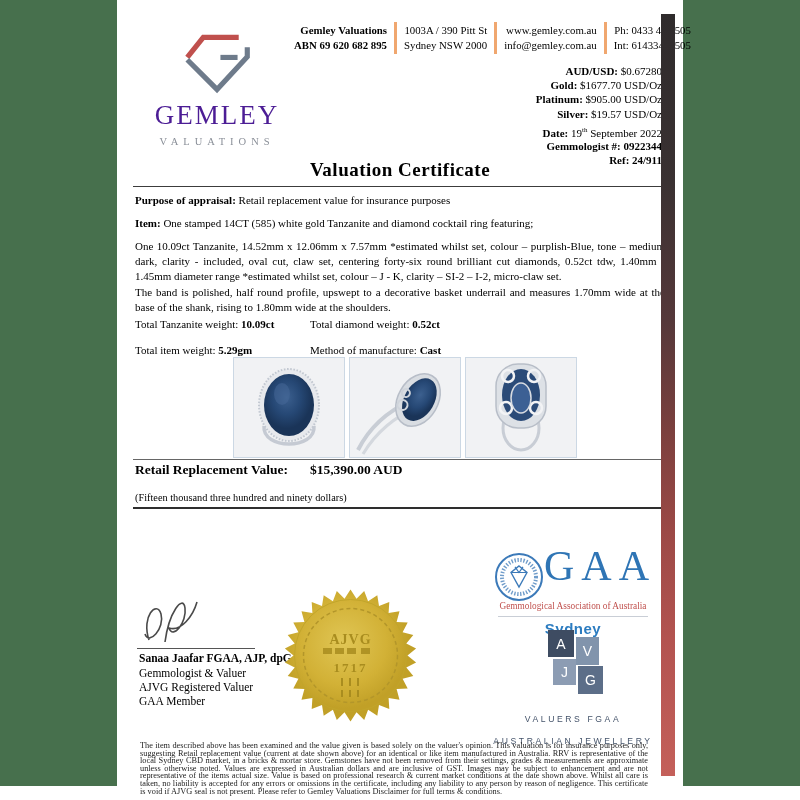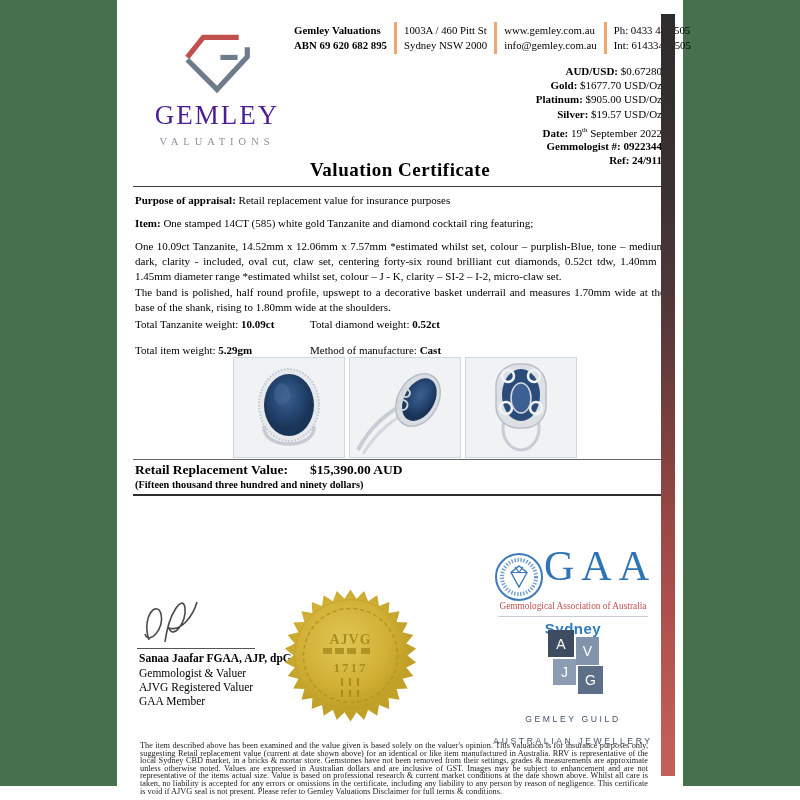--- a/index.html
+++ b/index.html
@@ -16,7 +16,7 @@
   #brand-name { font-size:27px; color:#4c1d95; letter-spacing:2px; margin-top:2px; }
   #brand-tag  { font-size:10.5px; color:#8a8f98; letter-spacing:5px; margin-top:5px; }
 
-  #contact { position:absolute; left:170px; top:22px; width:380px; display:flex; }
+  #contact { position:absolute; left:170px; top:22px; width:380px; display:flex;text-align:right; }
   .c-col { padding:1px 7px 1px 7px; font-size:10.8px; line-height:15px; white-space:nowrap; }
   .c-col + .c-col { border-left:3px solid #f0a76f; }
   .c-col.bold { font-weight:bold; }

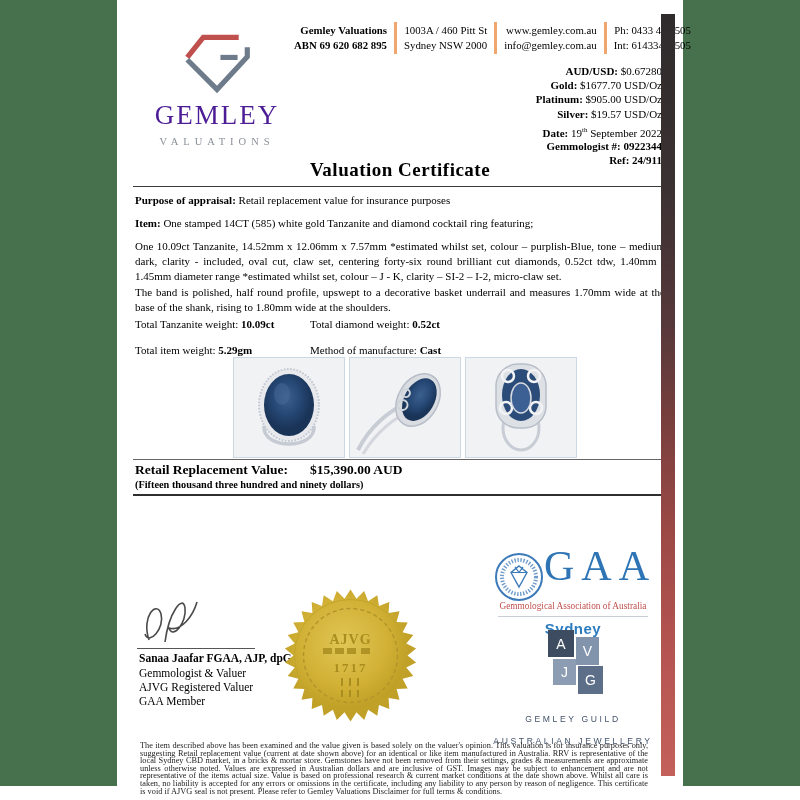--- a/index.html
+++ b/index.html
@@ -103,7 +103,7 @@
         <div>ABN 69 620 682 895</div>
       </div>
       <div class="c-col">
-        <div>1003A / 460 Pitt St</div>
+        <div>1003A / 390 Pitt St</div>
         <div>Sydney NSW 2000</div>
       </div>
       <div class="c-col">

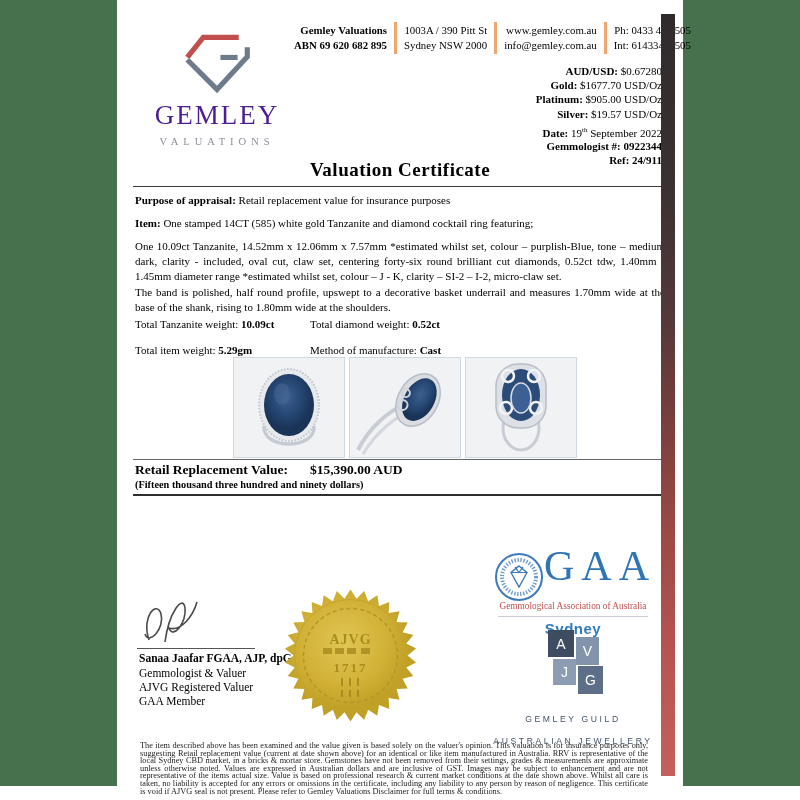--- a/index.html
+++ b/index.html
@@ -46,7 +46,7 @@
          border-top:1px solid #666; border-bottom:2px solid #2e2e2e; padding:2px 2px 4px 2px; }
   #rrv-main { font-size:13.5px; font-weight:bold; }
   #rrv-amount { margin-left:22px;margin-top:12px; }
-  #rrv-words { font-size:10.3px; font-weight:bold; margin-top:1px; }
+  #rrv-words { font-size:10.3px; font-weight:normal; margin-top:14px; }
 
   
   #gaa { position:absolute; left:375px; top:548px; width:162px; height:185px; }

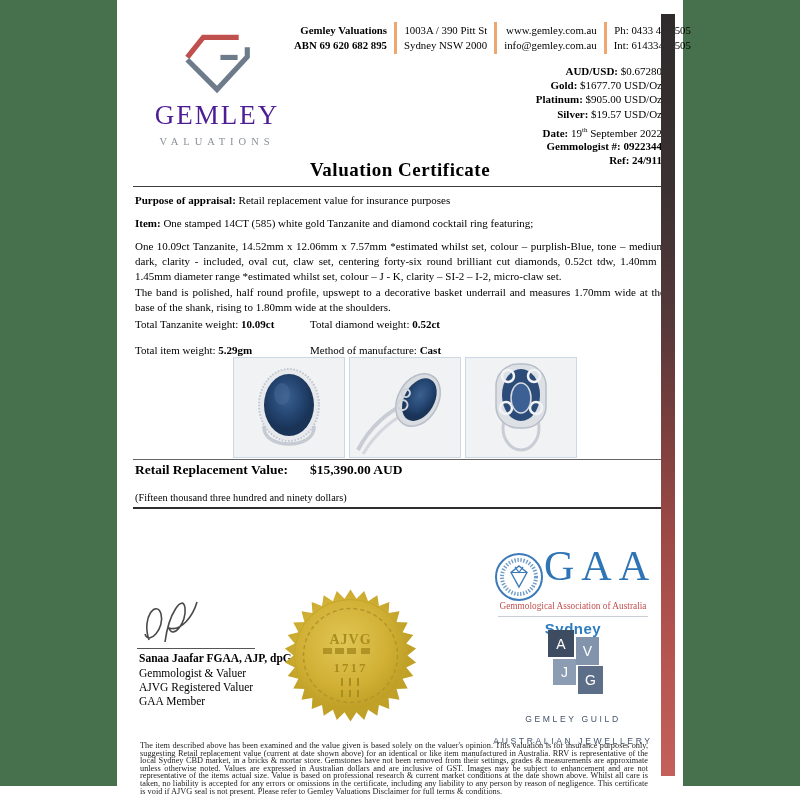--- a/index.html
+++ b/index.html
@@ -230,7 +230,7 @@
       <div class="sq" id="sq-j">J</div>
       <div class="sq" id="sq-g">G</div>
       <div class="guild" id="guild1">AUSTRALIAN JEWELLERY</div>
-      <div class="guild" id="guild2">GEMLEY GUILD</div>
+      <div class="guild" id="guild2">VALUERS FGAA</div>
     </div>
 
     <div id="sig">

